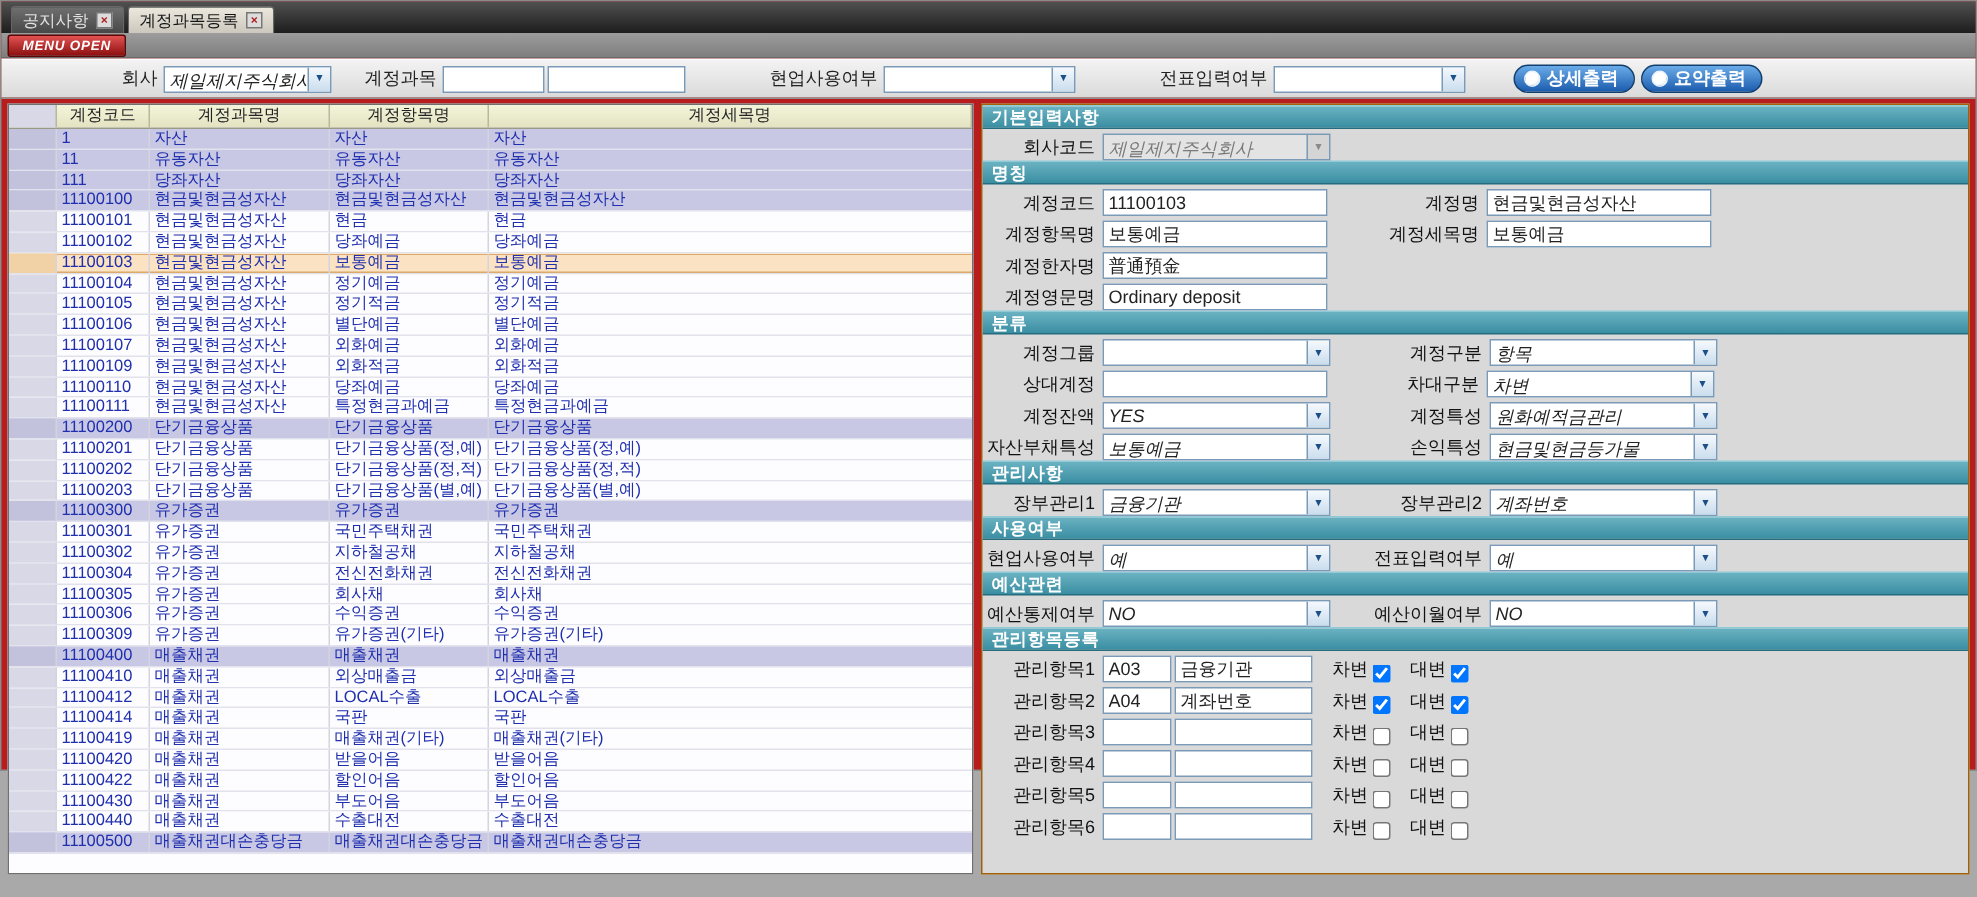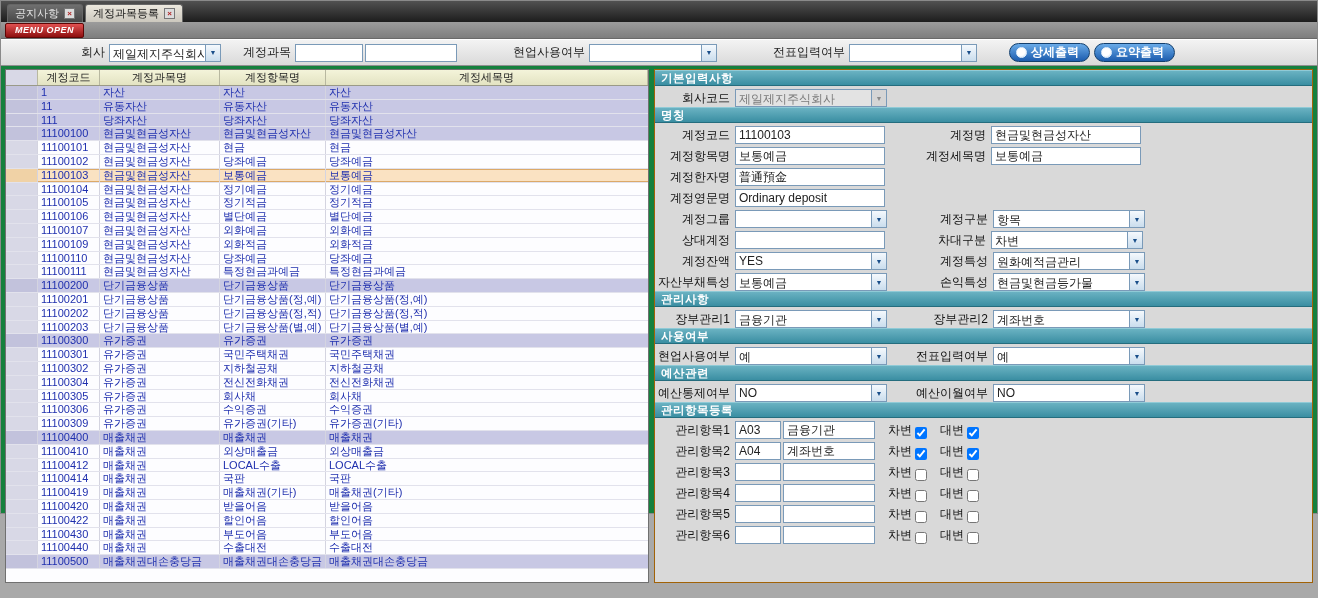--- a/index.html
+++ b/index.html
@@ -5,7 +5,7 @@
   * { margin:0; padding:0; box-sizing:border-box; }
   html,body { width:1318px; height:598px; }
   body { font-family:"Liberation Sans",sans-serif; background:#a9a9a9; overflow:hidden; }
-  .app { width:1318px; height:514px; border:1px solid #8a8a8a; background:#15803d; display:flex; flex-direction:column; }
+  .app { width:1318px; height:514px; border:1px solid #8a8a8a; background:#b91c1c; display:flex; flex-direction:column; }
 
   
   .tabbar { height:21px; background:linear-gradient(#515151,#1d1d1d); display:flex; align-items:flex-end; padding-left:6px; gap:2px; flex:none; }

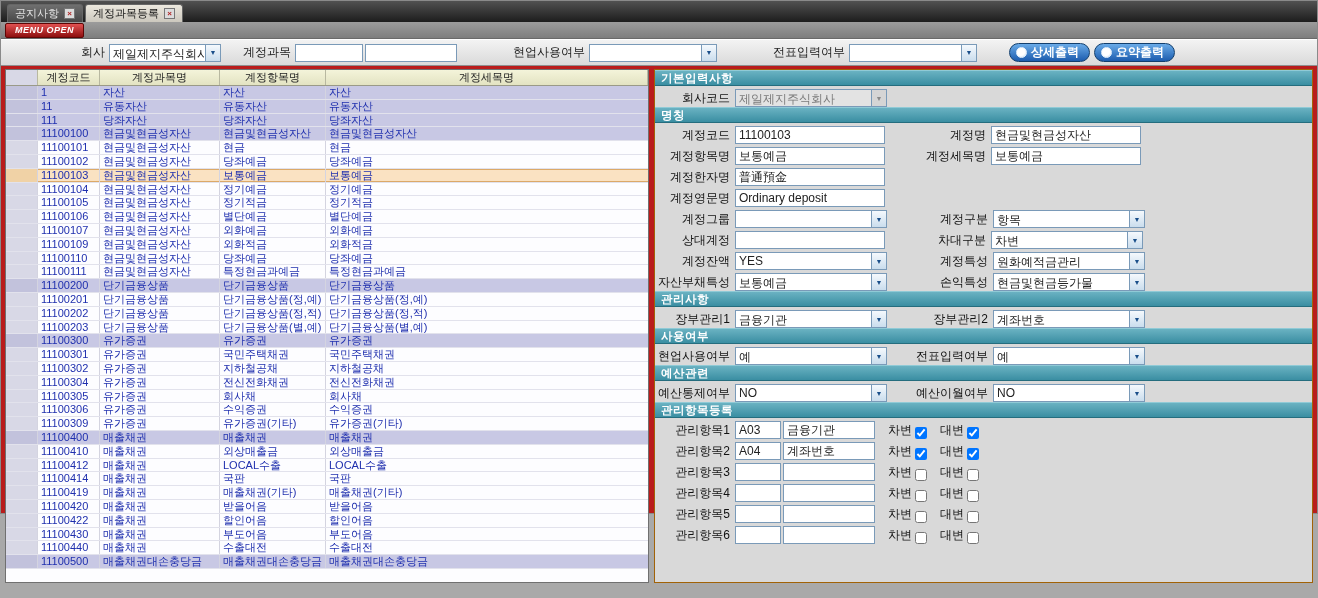--- a/index.html
+++ b/index.html
@@ -24,7 +24,7 @@
 
   .txt { height:18px; border:1px solid #7a9ab8; background:#fff; font-size:12px; padding:0 3px; font-family:inherit; color:#222; }
   .sel { display:inline-flex; height:18px; border:1px solid #7a9ab8; background:#fff; overflow:hidden; }
-  .sel-text { flex:1; font-size:12px; padding:1px 3px; white-space:nowrap; overflow:hidden; color:#222; }
+  .sel-text { flex:1; font-size:12px; padding:1px 3px; white-space:nowrap; overflow:hidden; color:#222;font-style:italic; }
   .sel-arrow { width:15px; flex:none; background:linear-gradient(#f5f9fd,#cadded); border-left:1px solid #7a9ab8; color:#1a4f8a; font-size:7px; display:flex; align-items:center; justify-content:center; }
   .sel.disabled { background:#e3e3e3; }
   .sel.disabled .sel-text { color:#7a7a7a; }

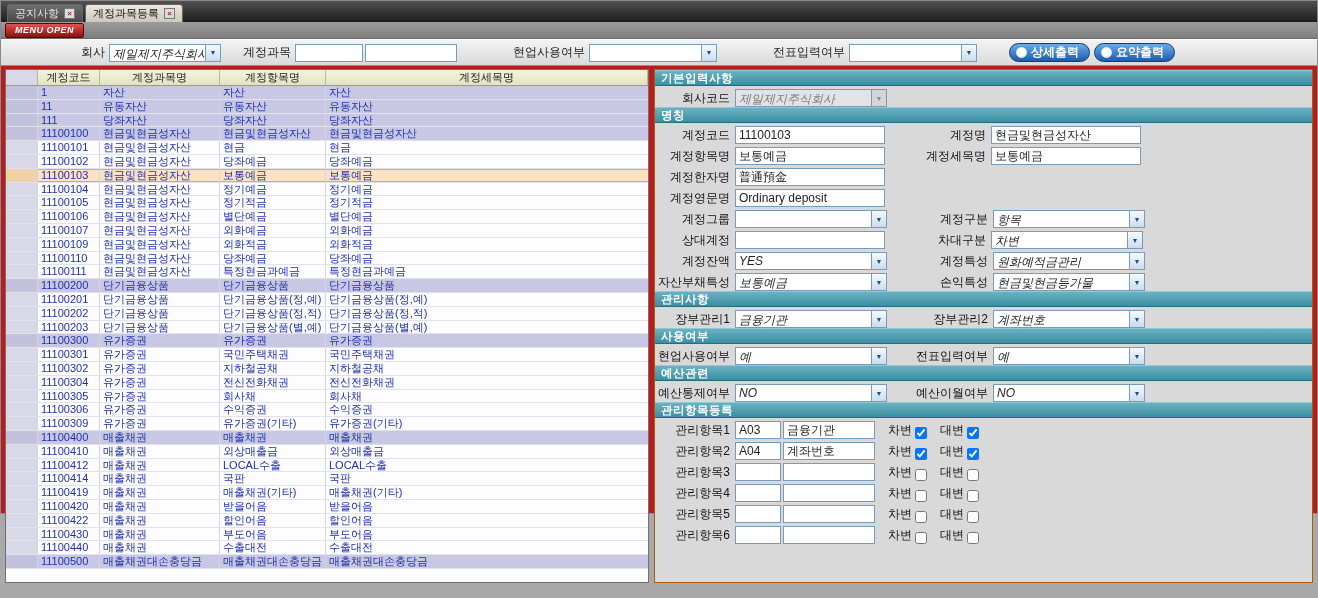--- a/index.html
+++ b/index.html
@@ -405,6 +405,7 @@
         <input class="txt w150" value="Ordinary deposit" style="">
       </div>
 
+      <div class="fsec">분류</div>
       <div class="frow">
         <span class="flabel">계정그룹</span>
         <div class="sel w152">

